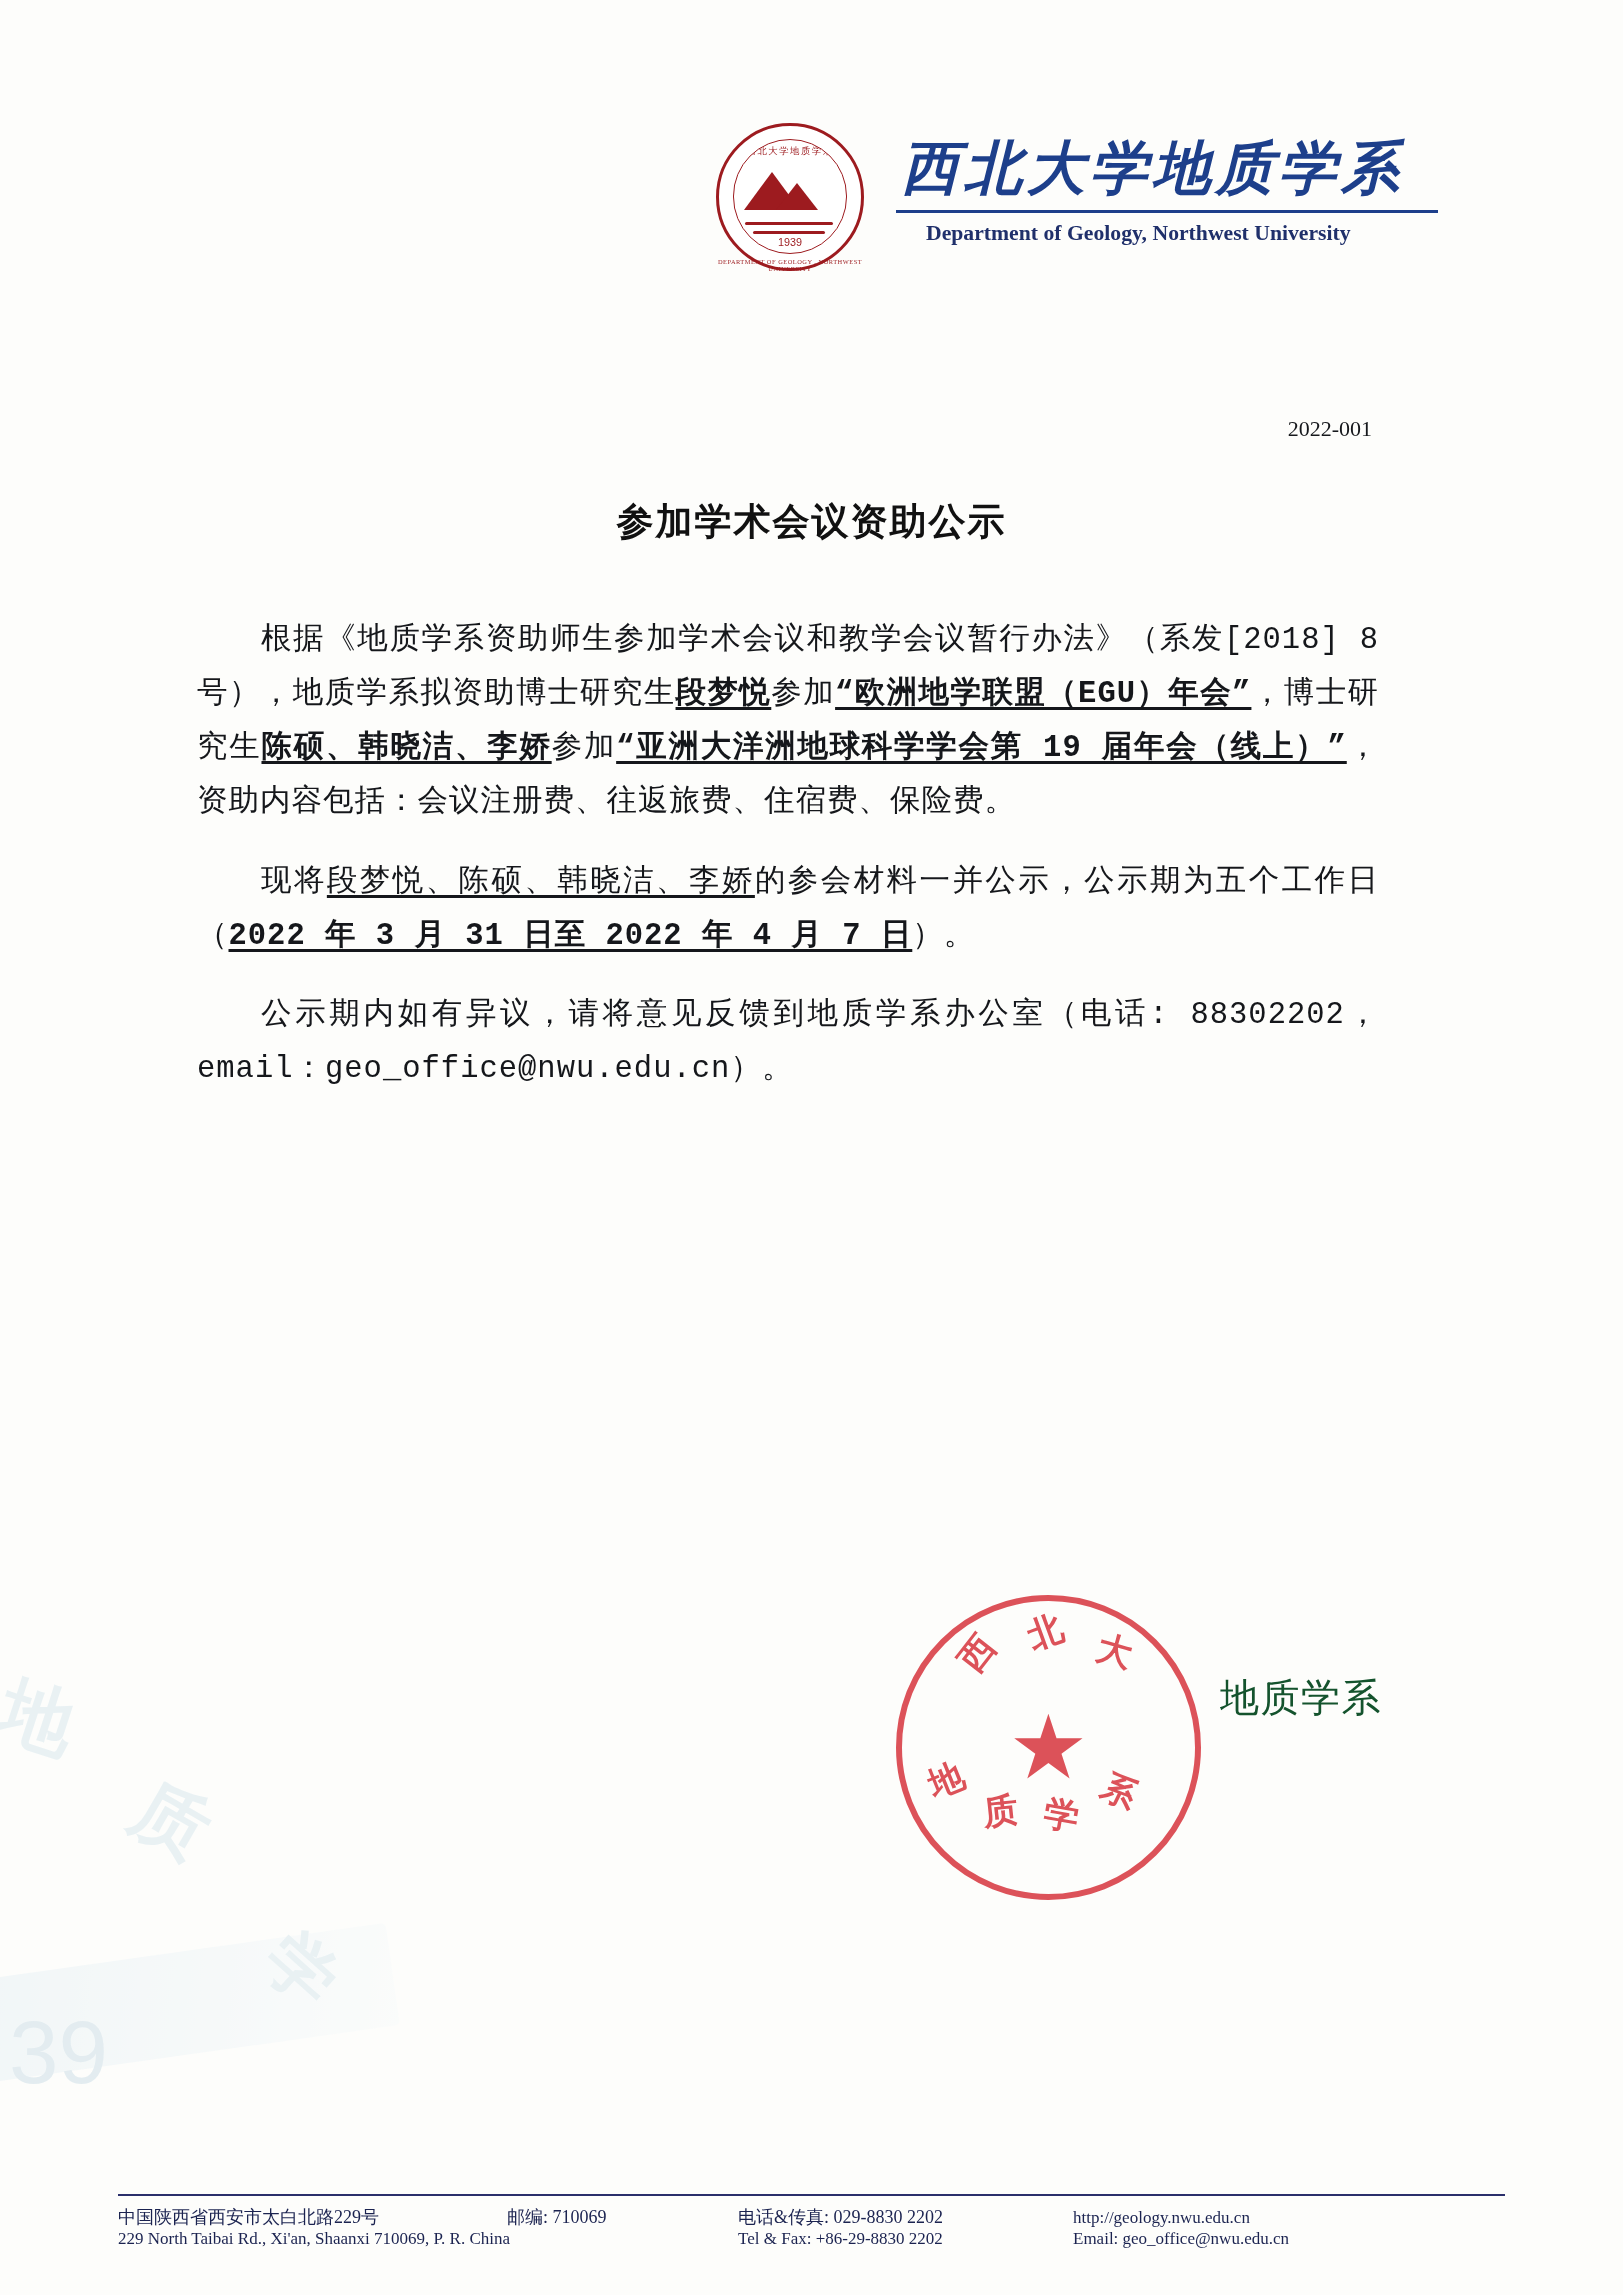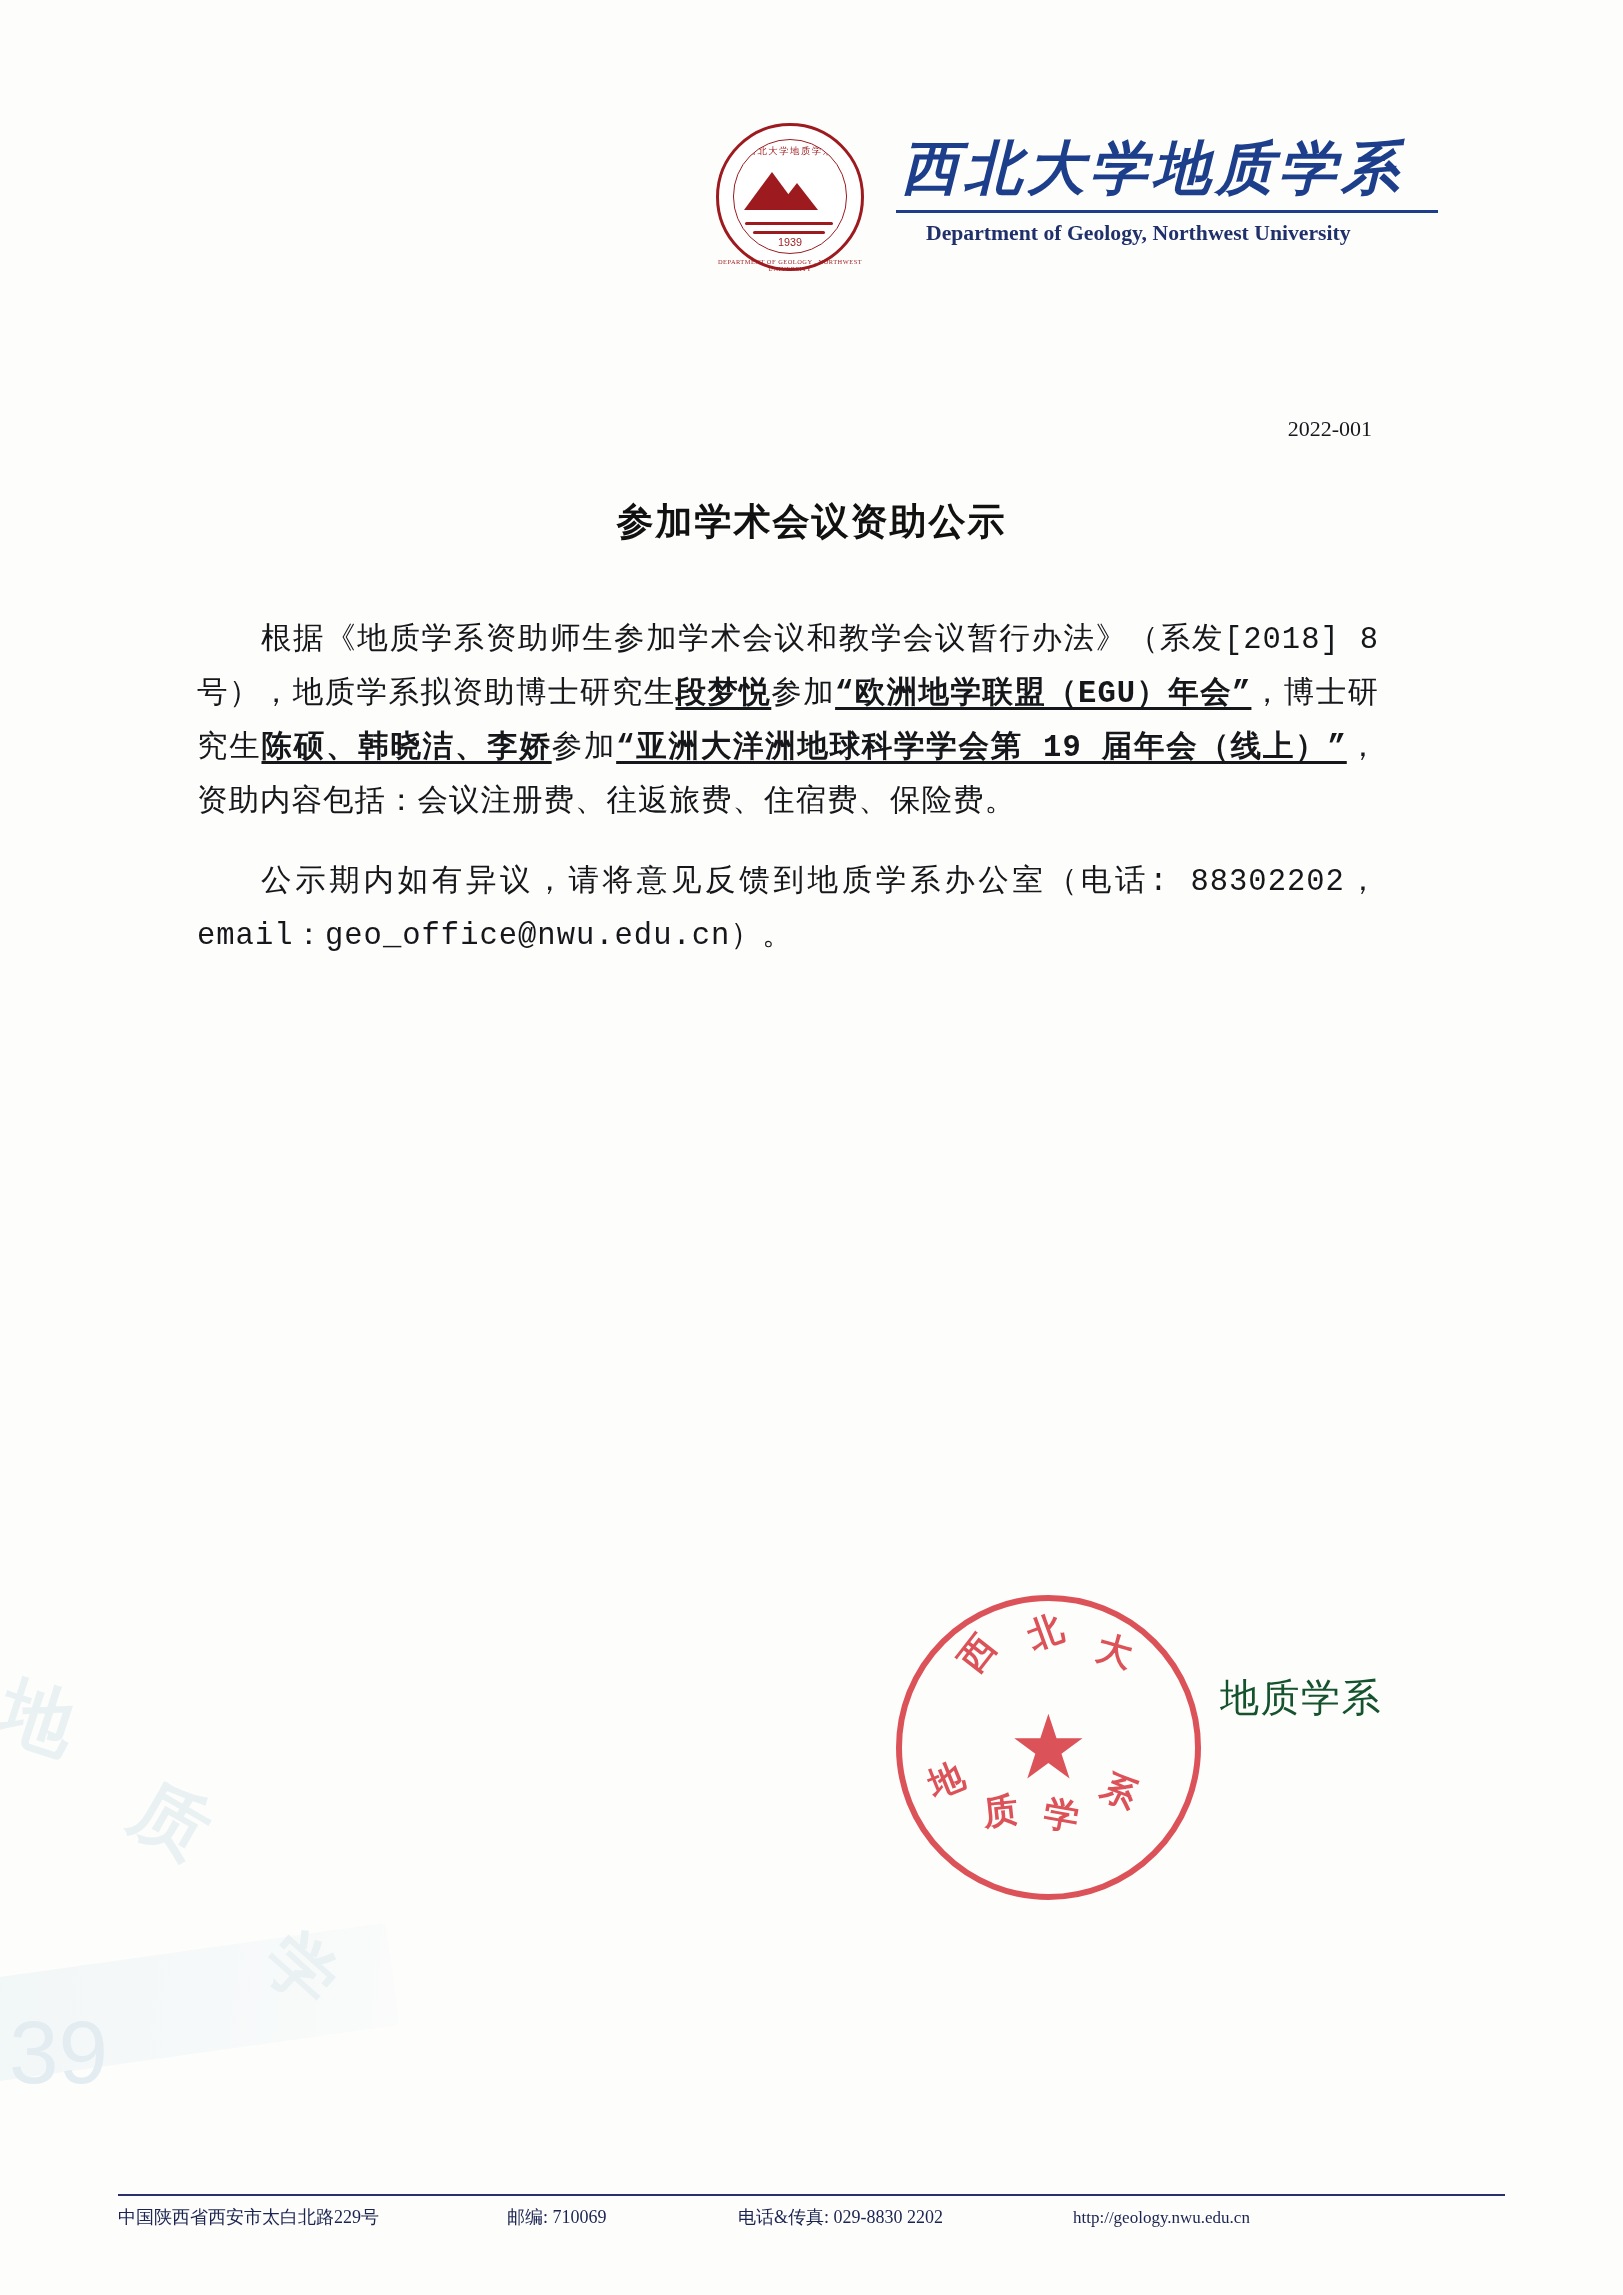--- a/index.html
+++ b/index.html
@@ -351,6 +351,9 @@
       <span>根据《地质学系资助师生参加学术会议和教学会议暂行办法》（系发[2018] 8 号），地质学系拟资助博士研究生</span><span class="u b">段梦悦</span><span>参加</span><span class="u b">“欧洲地学联盟（EGU）年会”</span><span>，博士研究生</span><span class="u b">陈硕、韩晓洁、李娇</span><span>参加</span><span class="u b">“亚洲大洋洲地球科学学会第 19 届年会（线上）”</span><span>，资助内容包括：会议注册费、往返旅费、住宿费、保险费。</span>
     </p>
 
+    <p class="para">
+      <span>现将</span><span class="u">段梦悦、陈硕、韩晓洁、李娇</span><span>的参会材料一并公示，公示期为五个工作日（</span><span class="u b">2022 年 3 月 31 日至 2022 年 4 月 7 日</span><span>）。</span>
+    </p>
 
     <p class="para">公示期内如有异议，请将意见反馈到地质学系办公室（电话: 88302202，email：geo_office@nwu.edu.cn）。</p>
   </div>

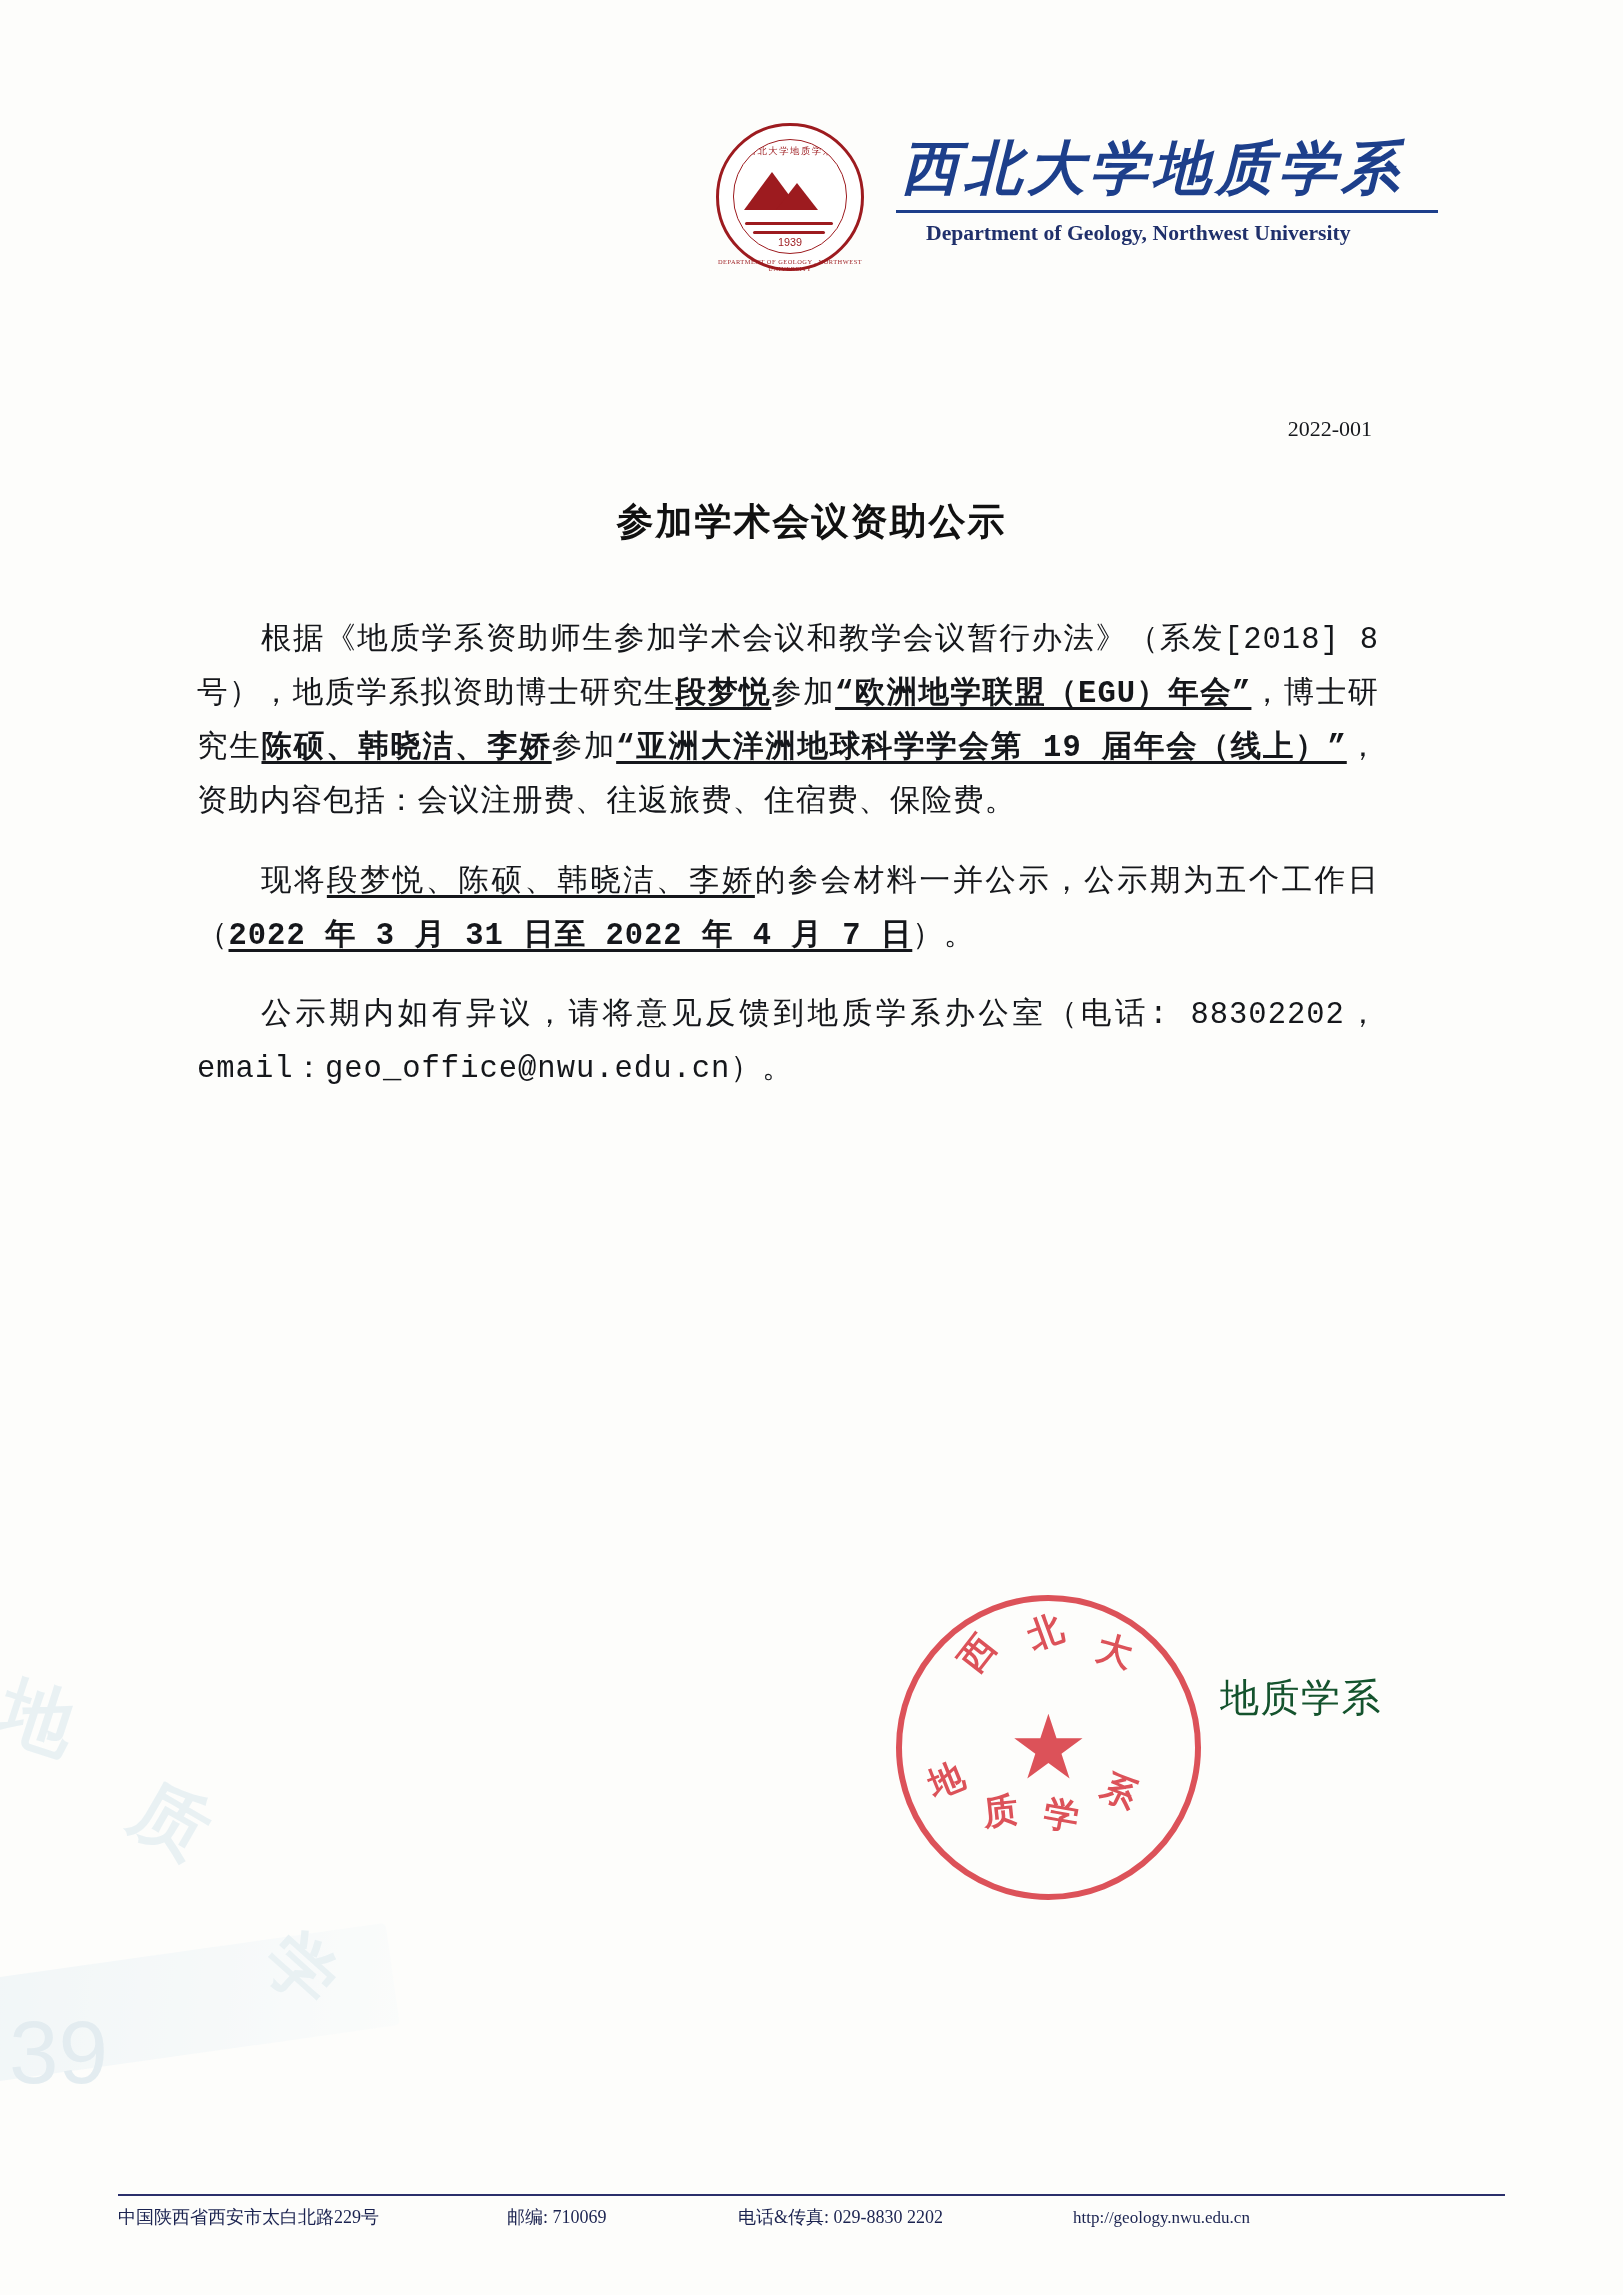--- a/index.html
+++ b/index.html
@@ -382,6 +382,11 @@
       <div class="f-cn fc-tel">电话&amp;传真: 029-8830 2202</div>
       <div class="f-en fc-web">http://geology.nwu.edu.cn</div>
     </div>
+    <div class="footer-row">
+      <div class="f-en" style="width:620px">229 North Taibai Rd., Xi'an, Shaanxi 710069, P. R. China</div>
+      <div class="f-en fc-tel">Tel &amp; Fax: +86-29-8830 2202</div>
+      <div class="f-en fc-web">Email: geo_office@nwu.edu.cn</div>
+    </div>
   </div>
 
 </div>

